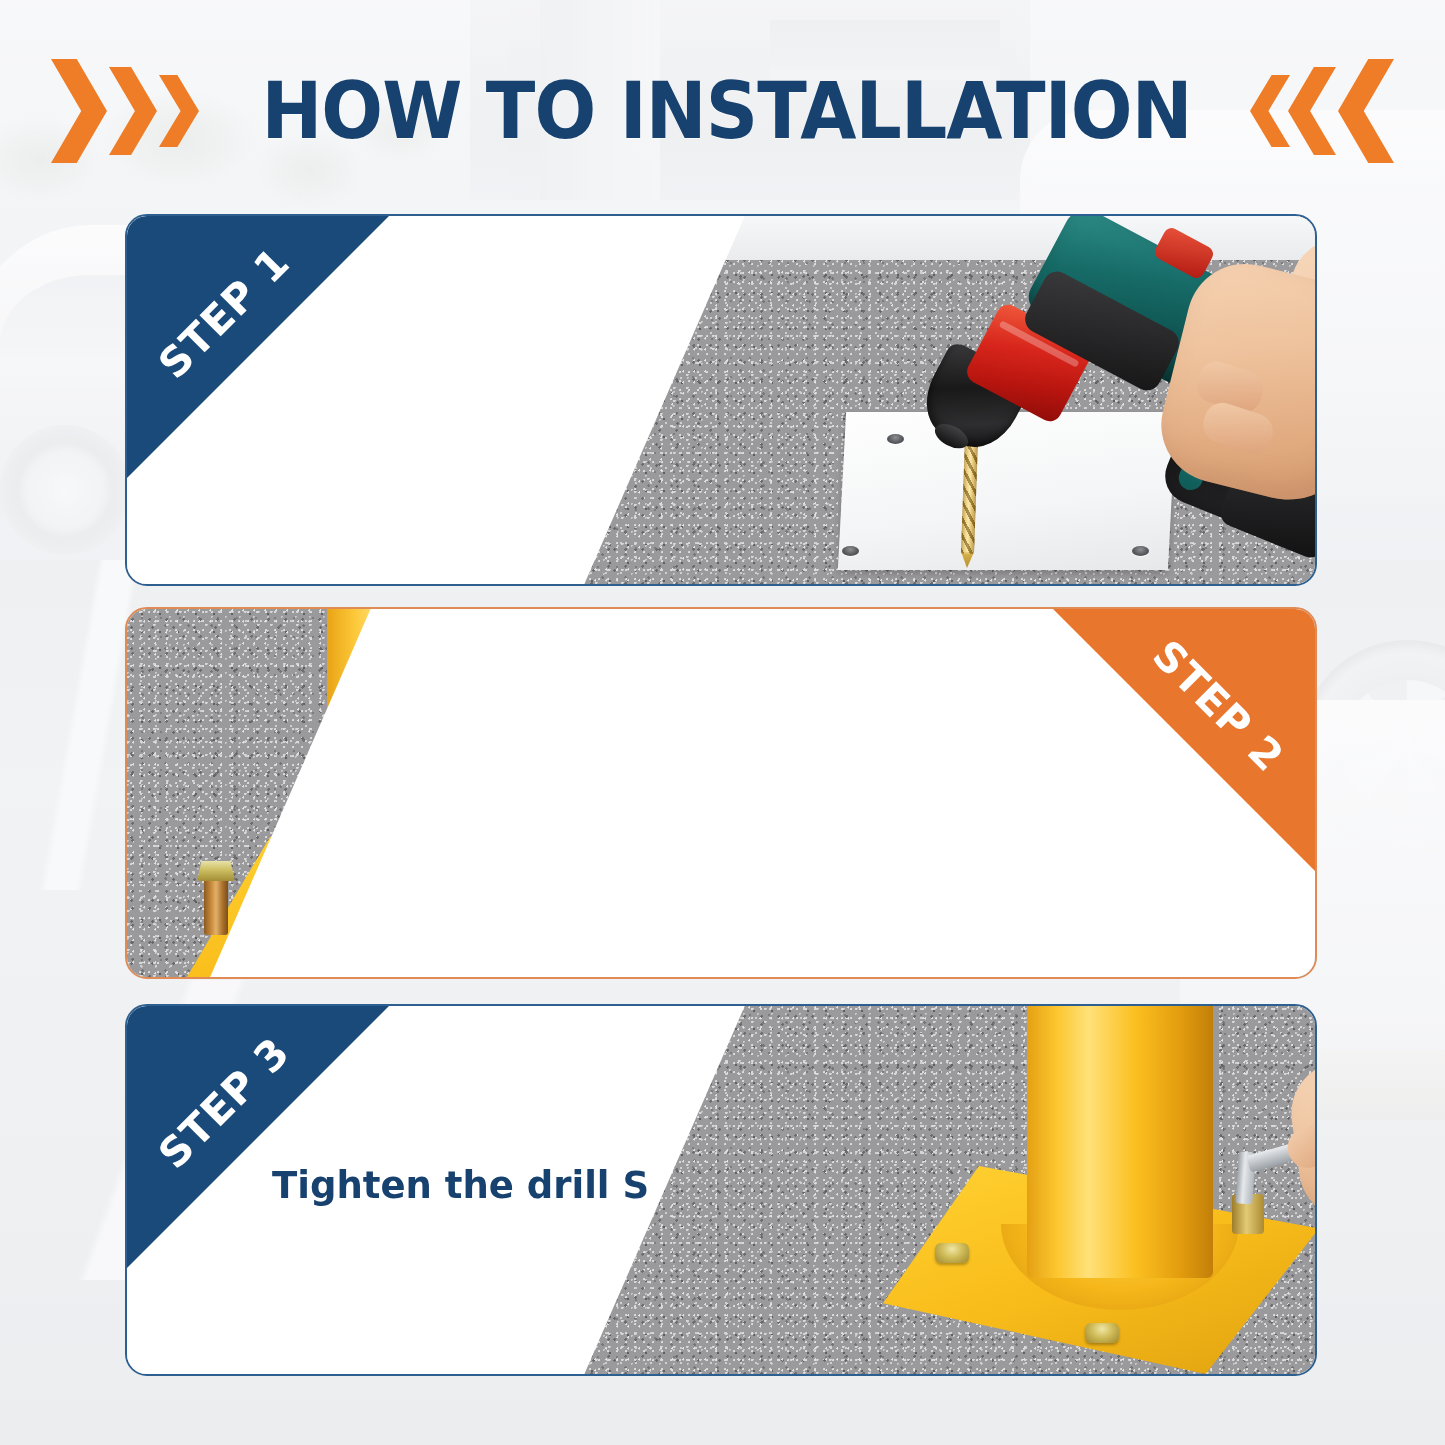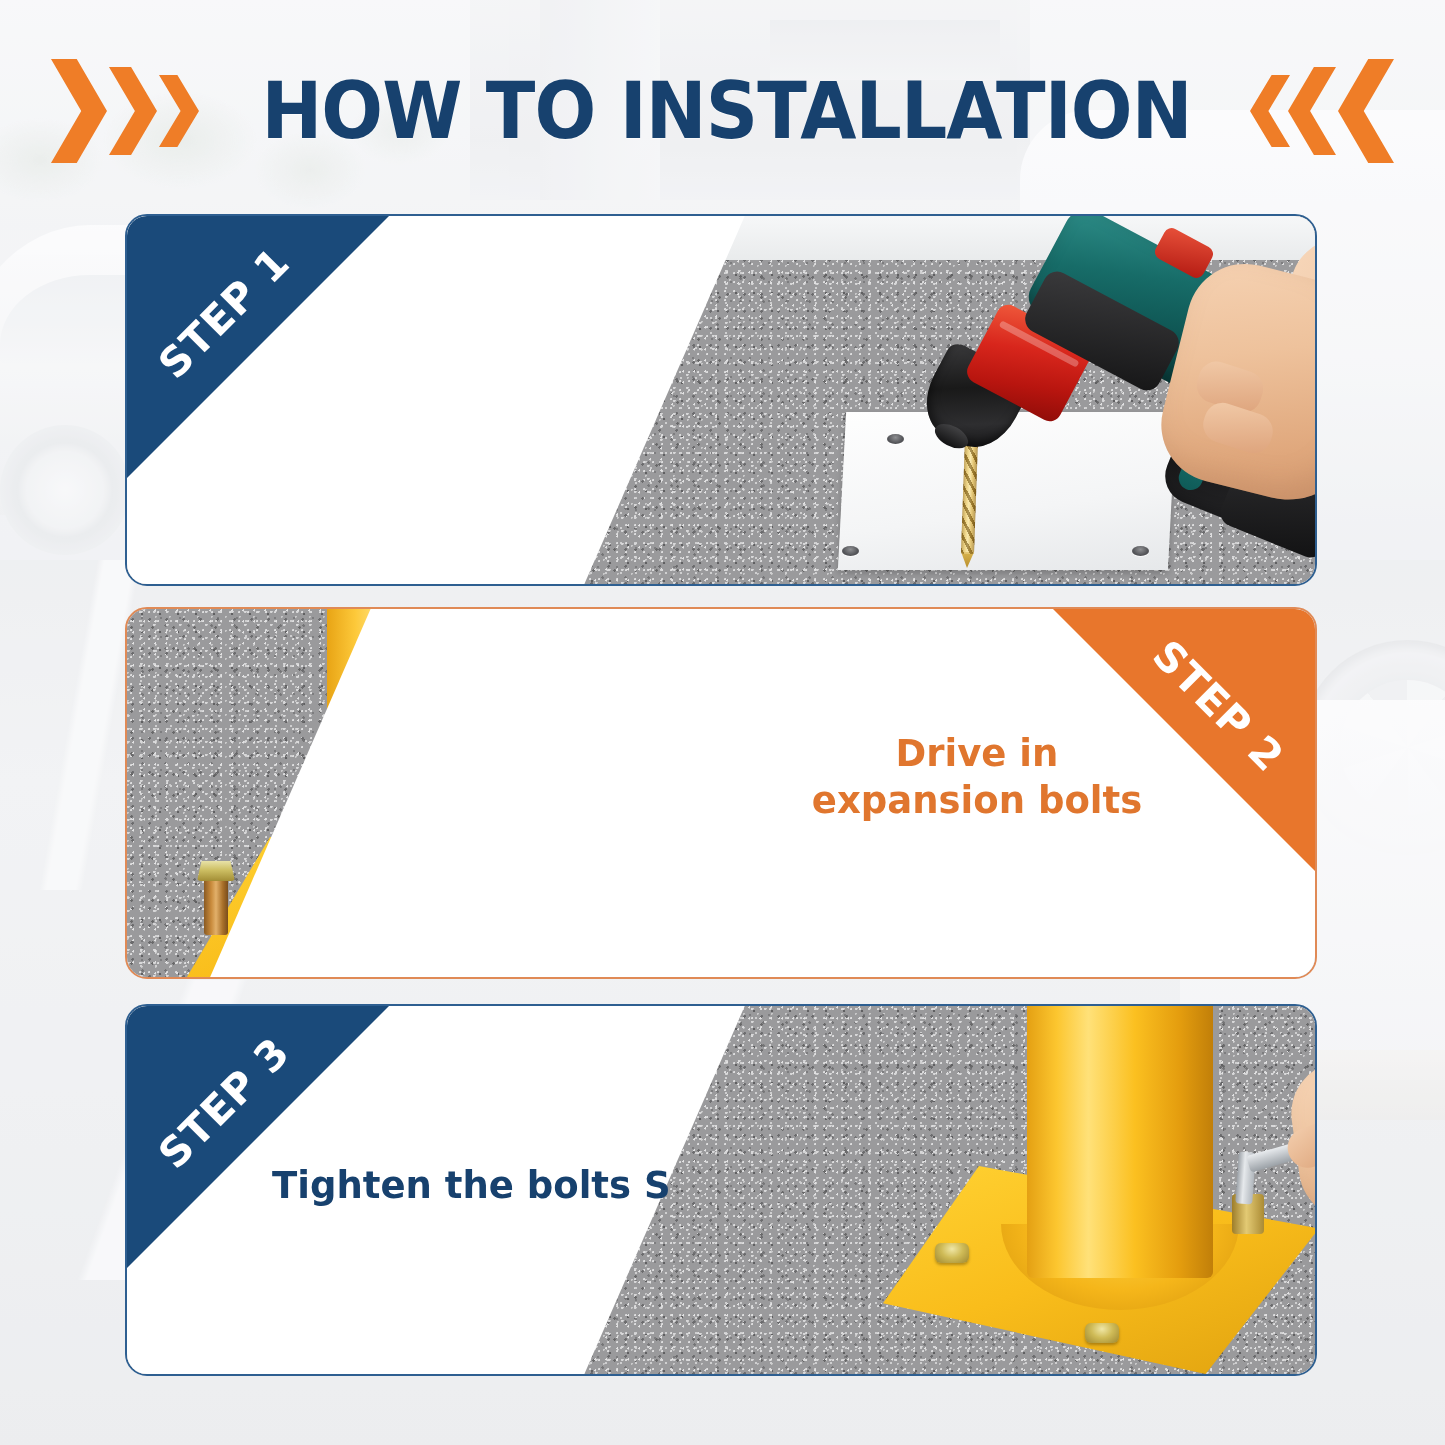--- a/index.html
+++ b/index.html
@@ -544,8 +544,6 @@
 
   <div class="panel-white panel-right"></div>
 
-  <div class="caption" id="cap-2">Drive in
-expansion bolts</div>
 
   <div class="ribbon ribbon-tr ribbon-orange">
     <span class="ribbon-label">STEP 2</span>

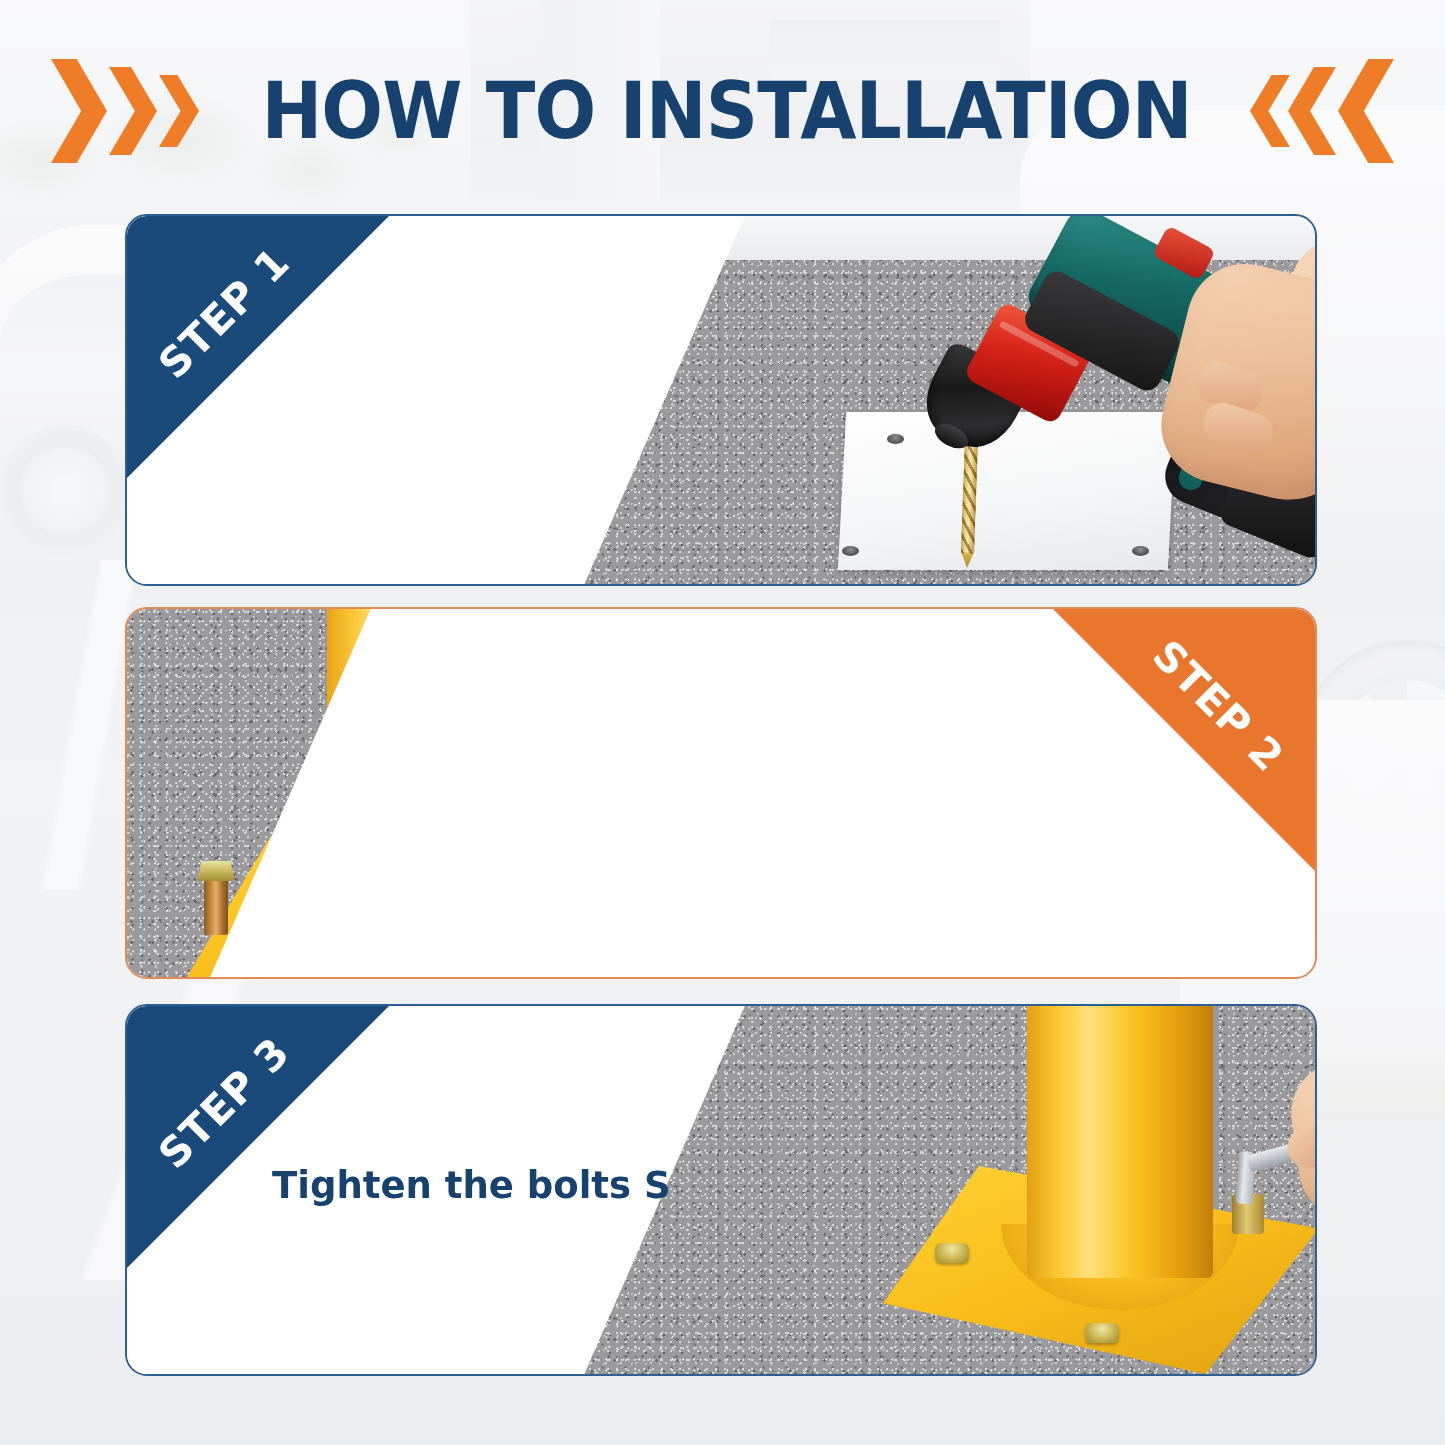--- a/index.html
+++ b/index.html
@@ -569,7 +569,7 @@
 
   <div class="panel-white panel-left"></div>
 
-  <div class="caption" id="cap-3">Tighten the bolts S</div>
+  <div class="caption" id="cap-3">Tighten the drill S</div>
 
   <div class="ribbon ribbon-tl ribbon-navy">
     <span class="ribbon-label">STEP 3</span>

